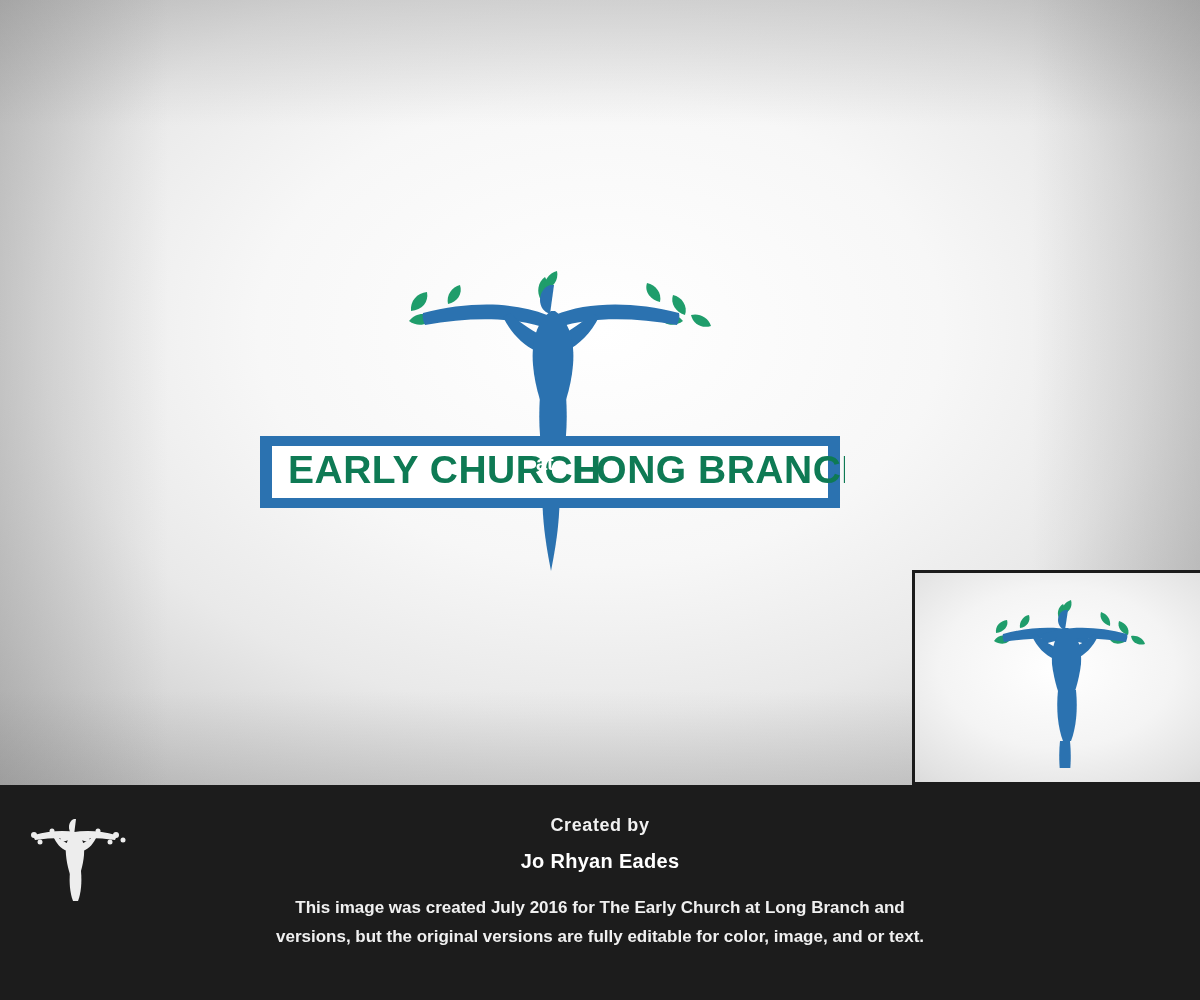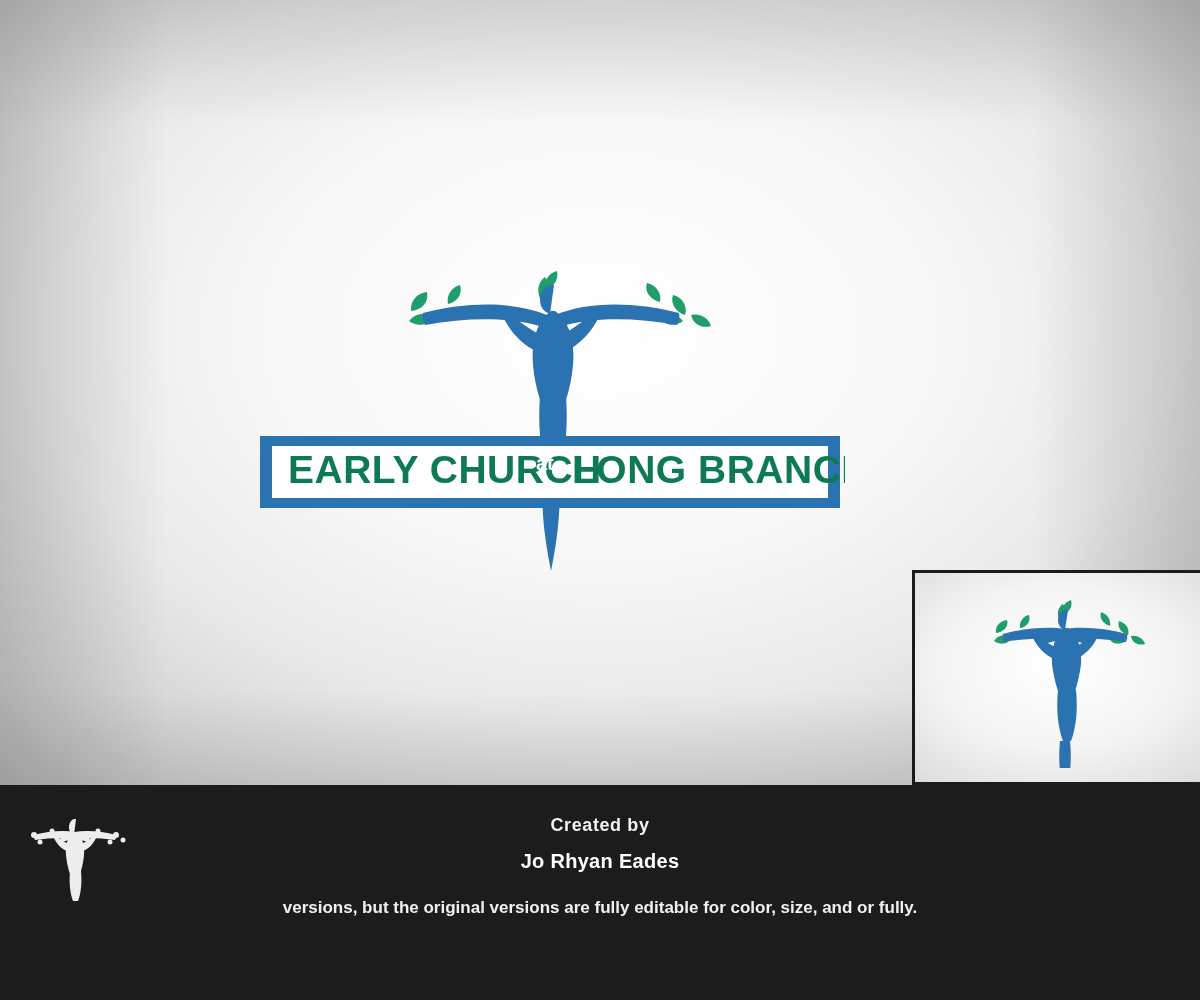--- a/index.html
+++ b/index.html
@@ -232,6 +232,7 @@
       <p class="created-by">Created by</p>
       <p class="author">Jo Rhyan Eades</p>
       <div class="disclaimer">
+        <span>This image was created July 2016 for The Early Church at Long Branch and</span>
         <span>versions, but the original versions are fully editable for color, size, and or fully.</span>
       </div>
     </div>

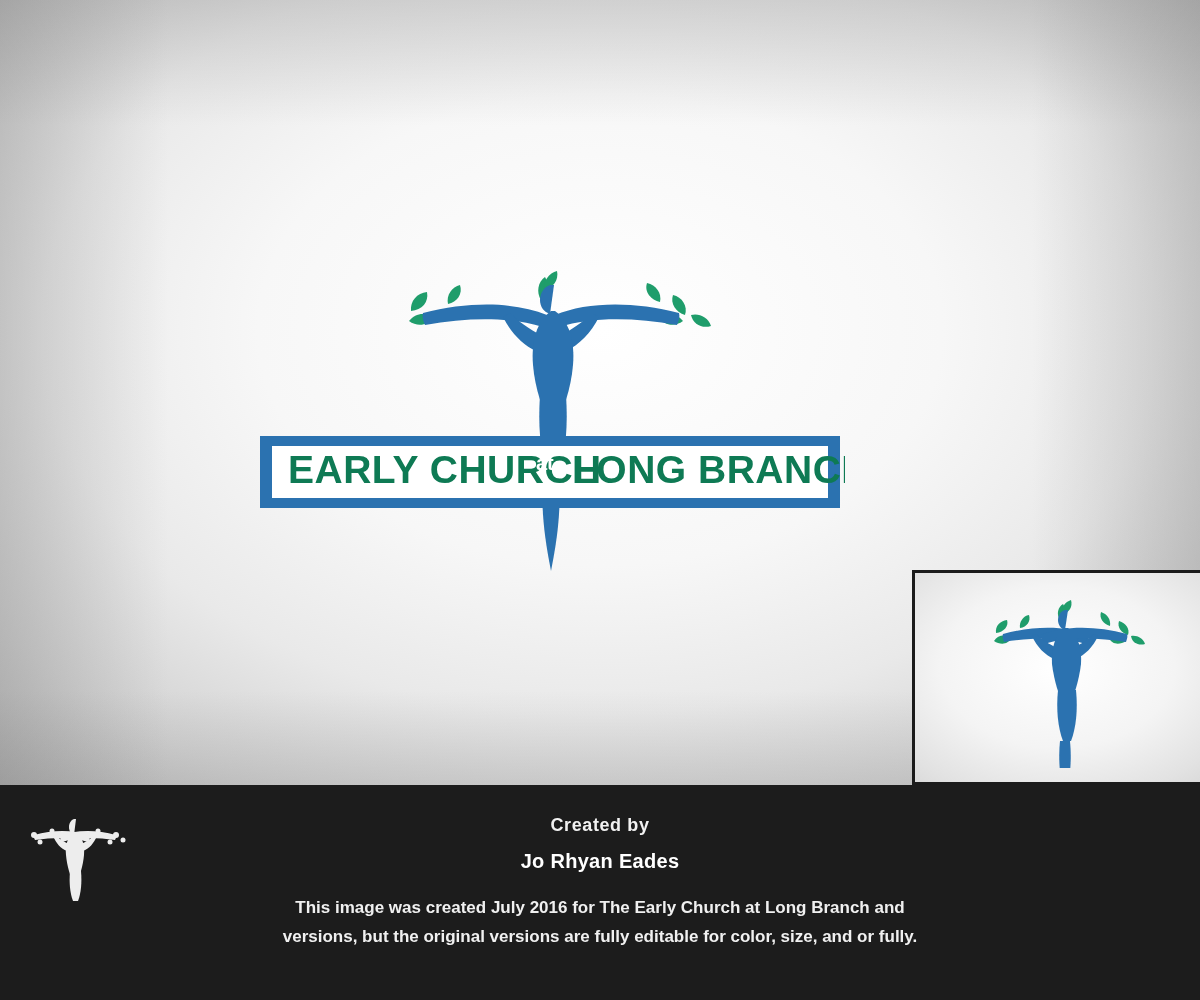--- a/index.html
+++ b/index.html
@@ -233,7 +233,7 @@
       <p class="author">Jo Rhyan Eades</p>
       <div class="disclaimer">
         <span>This image was created July 2016 for The Early Church at Long Branch and</span>
-        <span>versions, but the original versions are fully editable for color, size, and or fully.</span>
+        <span>versions, but the original versions are fully editable for color, image, and or text.</span>
       </div>
     </div>
 

